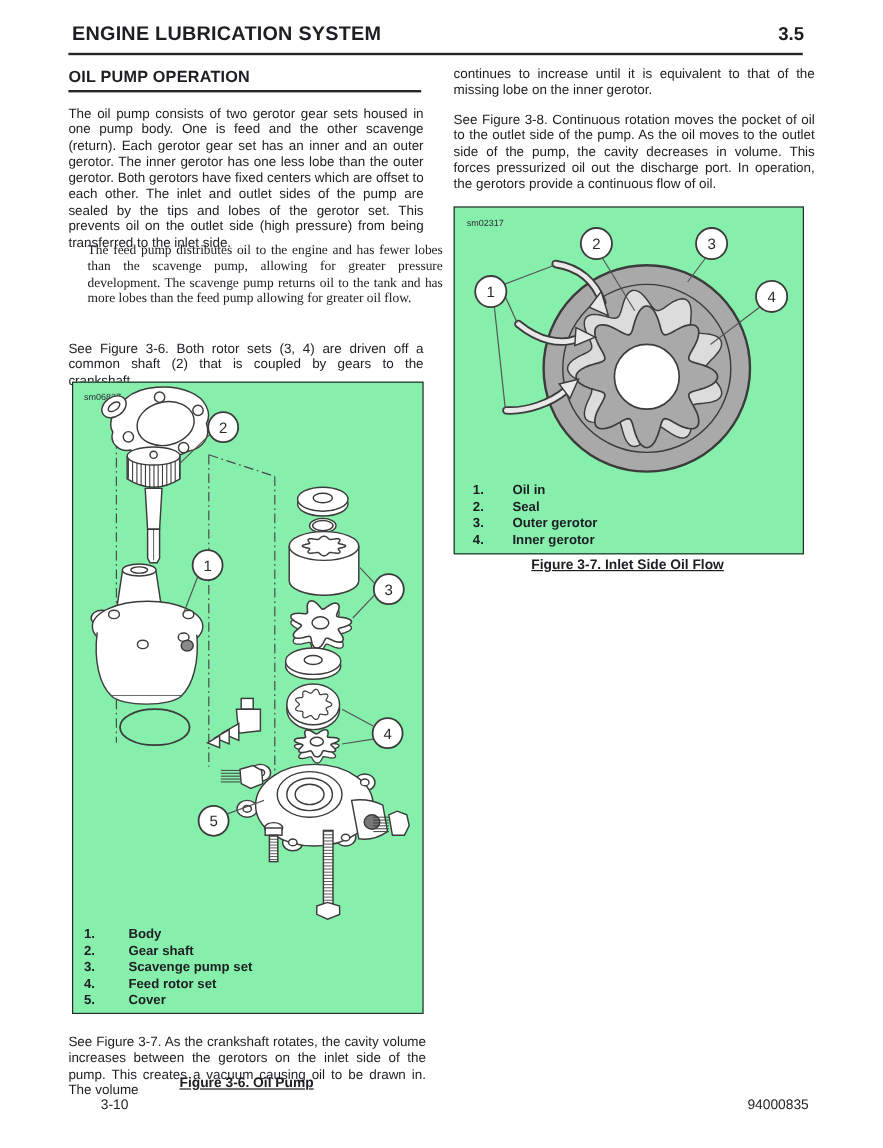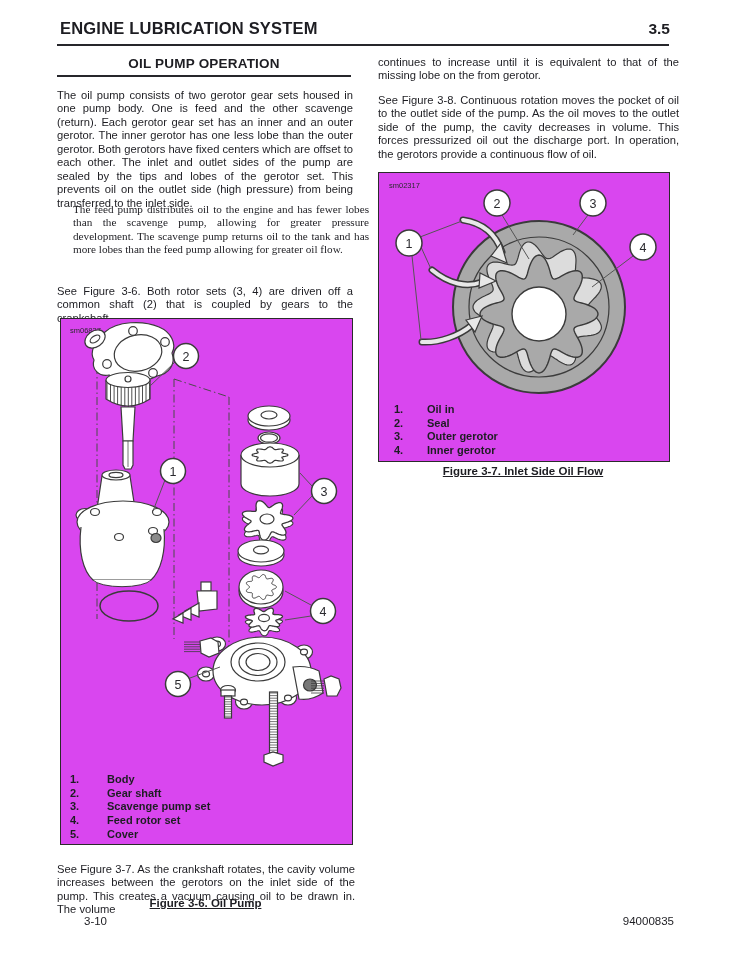--- a/index.html
+++ b/index.html
@@ -10,7 +10,7 @@
   .section-num{right:66px;top:20px;font-size:15.5px;font-weight:bold;text-align:right;}
   .head-rule{left:57px;top:44px;width:612px;height:2.2px;background:#26262b;}
   .col-heading{left:57px;top:56px;width:294px;font-size:13.5px;font-weight:bold;
-               letter-spacing:.2px;border-bottom:2px solid #26262b;padding-bottom:4px;text-align:center;}
+               letter-spacing:.2px;border-bottom:2px solid #26262b;padding-bottom:4px;}
   .para{font-size:11.2px;line-height:13.45px;text-align:justify;}
   .p-l1{left:57px;top:89px;width:296px;}
   .p-l2{left:73px;top:203px;width:296px;font-family:Liberation Serif, serif;}

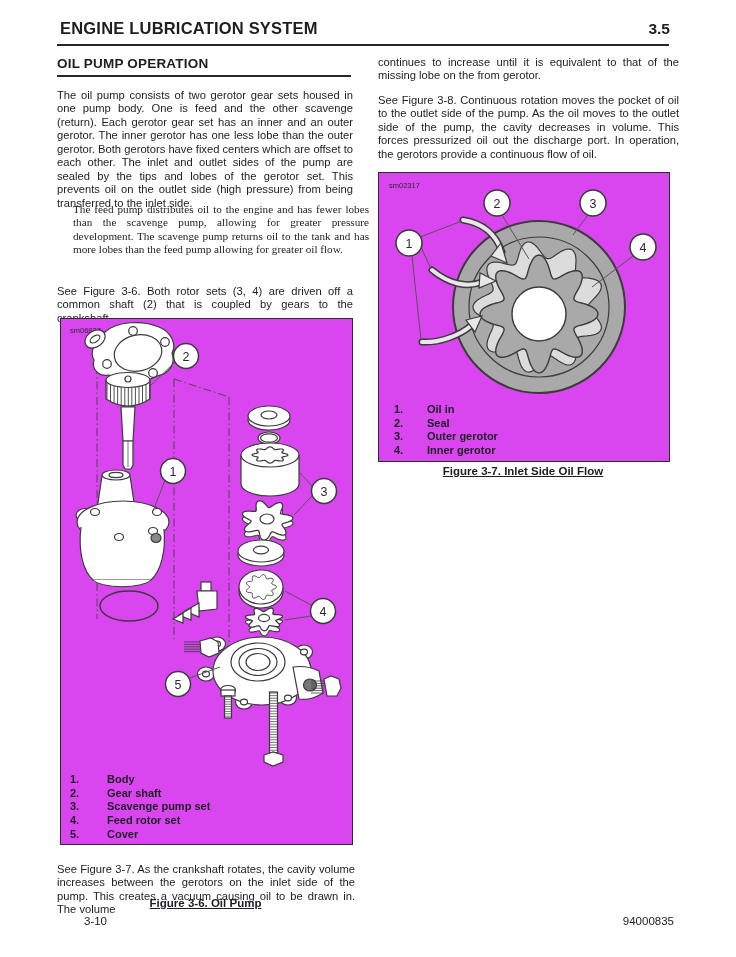--- a/index.html
+++ b/index.html
@@ -221,7 +221,7 @@
 
 <div class="abs para p-l4">See Figure 3-7. As the crankshaft rotates, the cavity volume increases between the gerotors on the inlet side of the pump. This creates a vacuum causing oil to be drawn in. The volume</div>
 
-<div class="abs para p-r1">continues to increase until it is equivalent to that of the missing lobe on the from gerotor.</div>
+<div class="abs para p-r1">continues to increase until it is equivalent to that of the missing lobe on the inner gerotor.</div>
 <div class="abs para p-r2">See Figure 3-8. Continuous rotation moves the pocket of oil to the outlet side of the pump. As the oil moves to the outlet side of the pump, the cavity decreases in volume. This forces pressurized oil out the discharge port. In operation, the gerotors provide a continuous flow of oil.</div>
 
 <div class="abs figbox fig37">

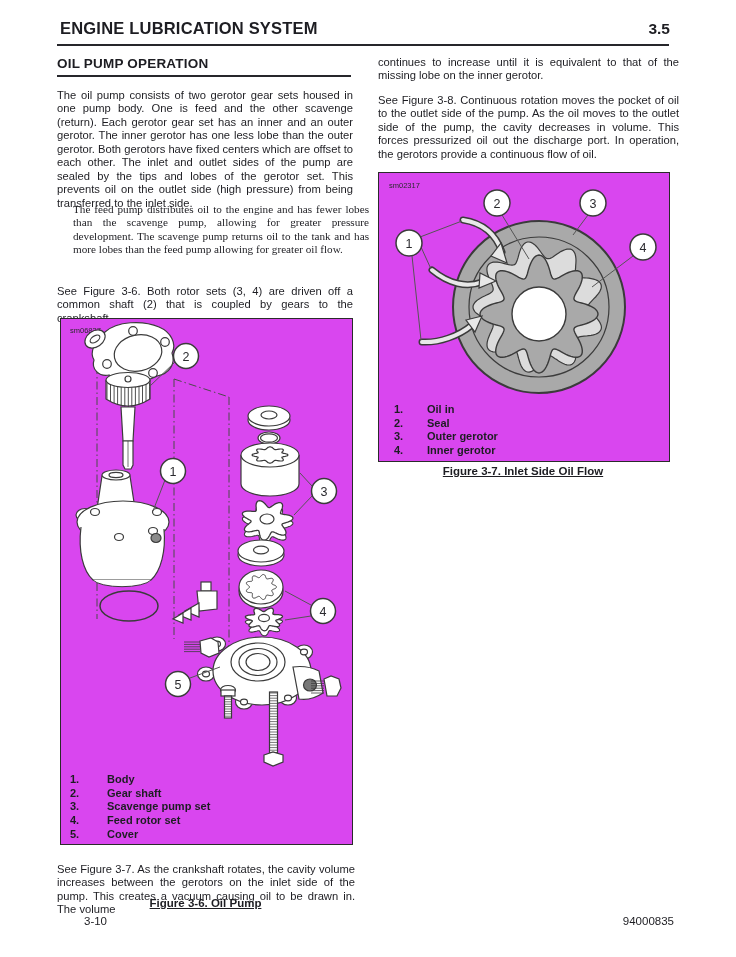--- a/index.html
+++ b/index.html
@@ -18,7 +18,7 @@
   .p-l4{left:57px;top:863px;width:298px;}
   .p-r1{left:378px;top:56px;width:301px;}
   .p-r2{left:378px;top:94px;width:301px;}
-  .figbox{border:1.3px solid #2b2b2b;background:#d946ef;}
+  .figbox{border:1.3px solid #2b2b2b;background:#86efac;}
   .fig36{left:60px;top:318px;width:291px;height:525px;}
   .fig37{left:378px;top:172px;width:290px;height:288px;}
   .fig-caption{font-size:11.5px;font-weight:bold;text-align:center;text-decoration:underline;}

